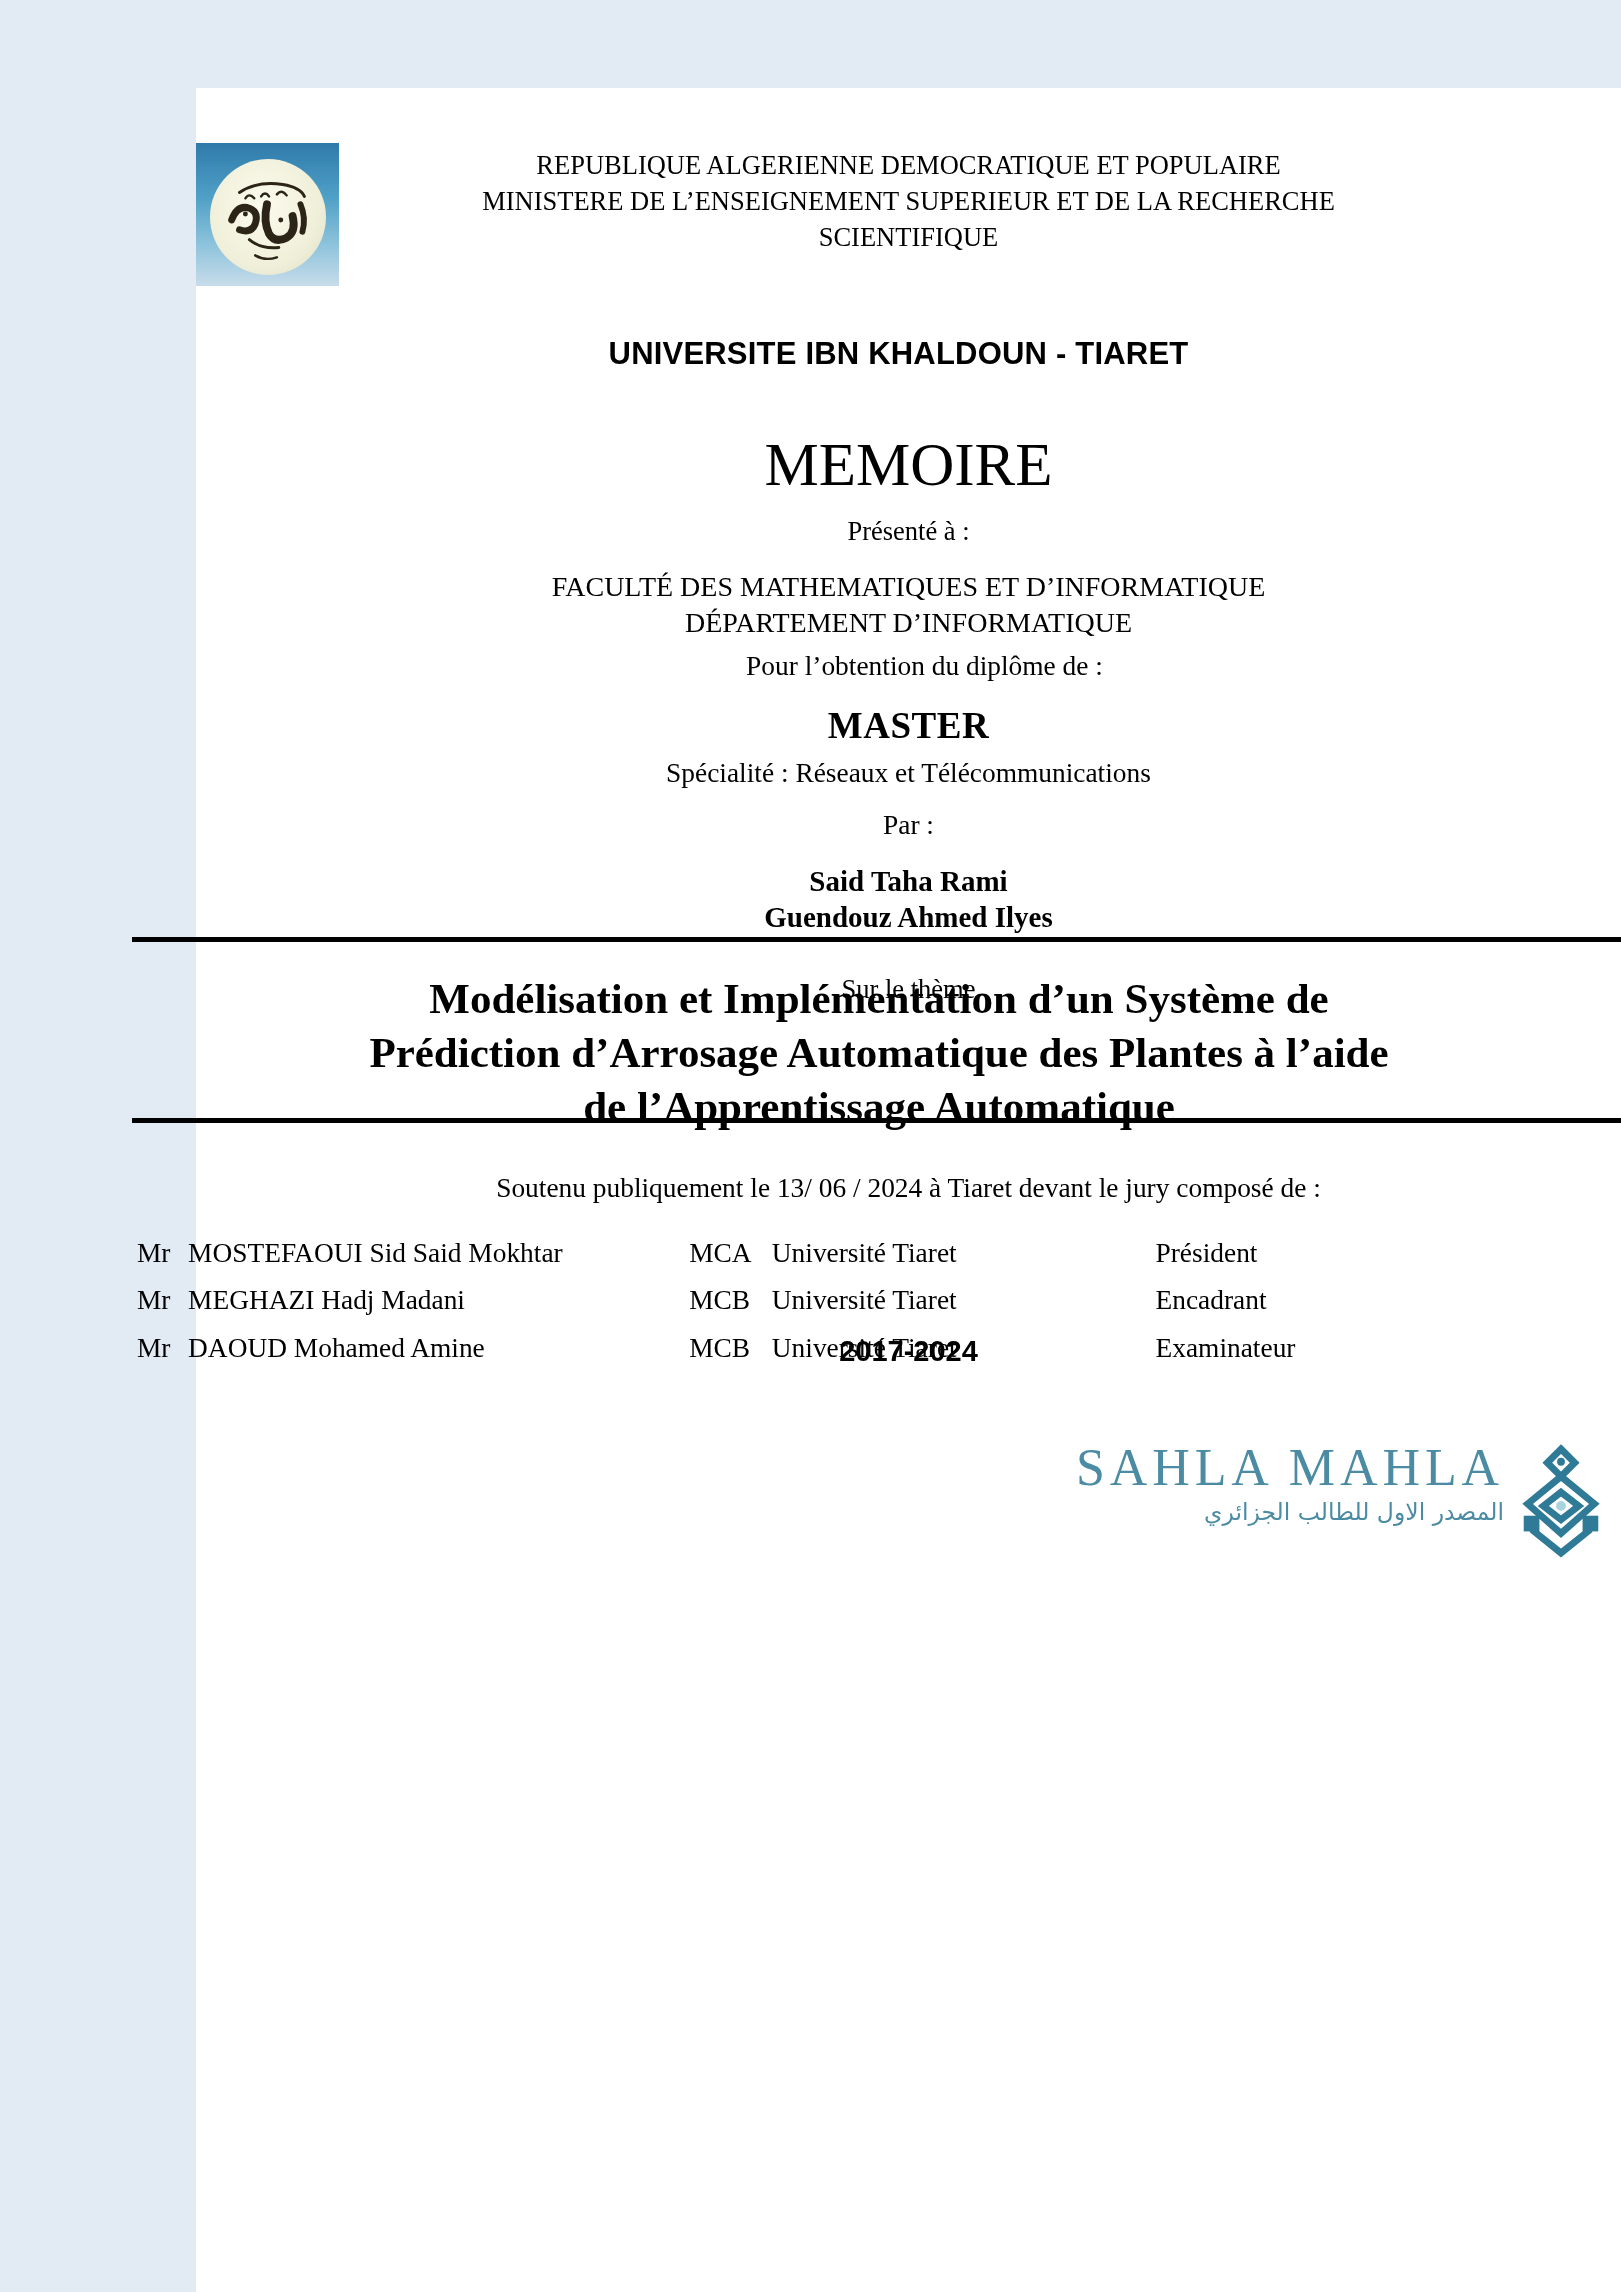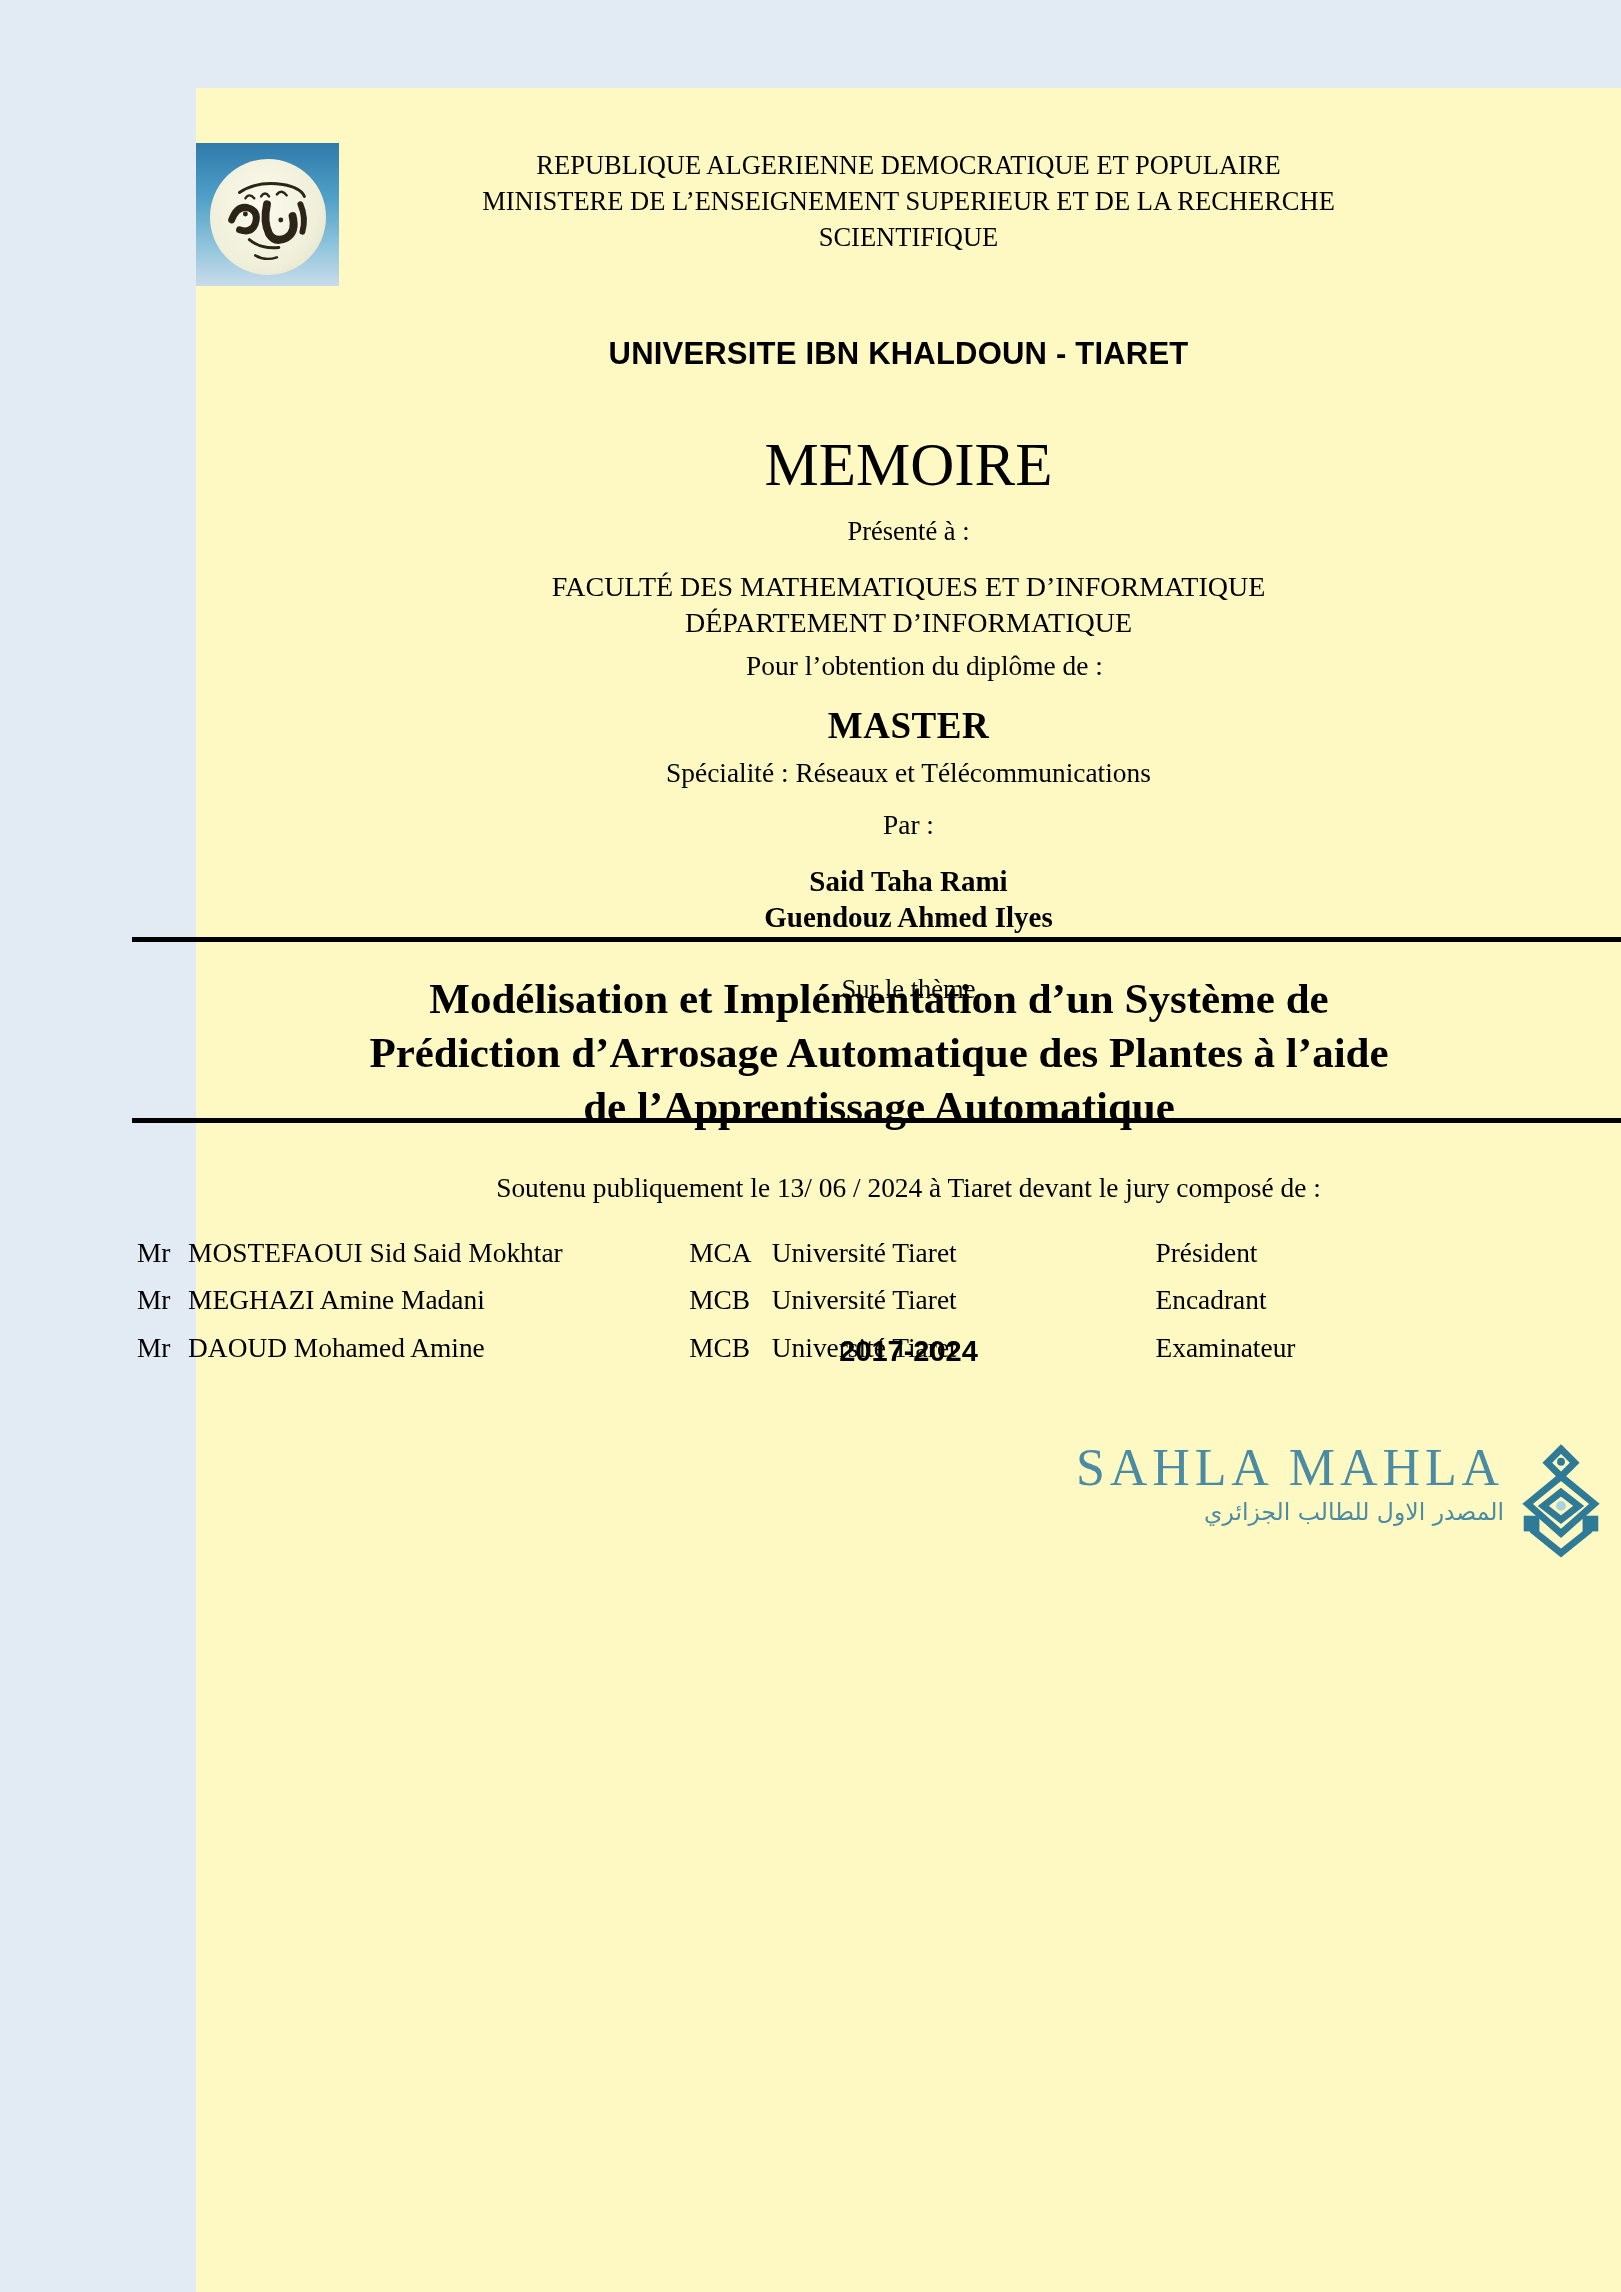--- a/index.html
+++ b/index.html
@@ -22,7 +22,7 @@
     top: 88px;
     width: 1425px;
     height: 2204px;
-    background: #fef9c3;
+    background: #ffffff;
   }
 
   

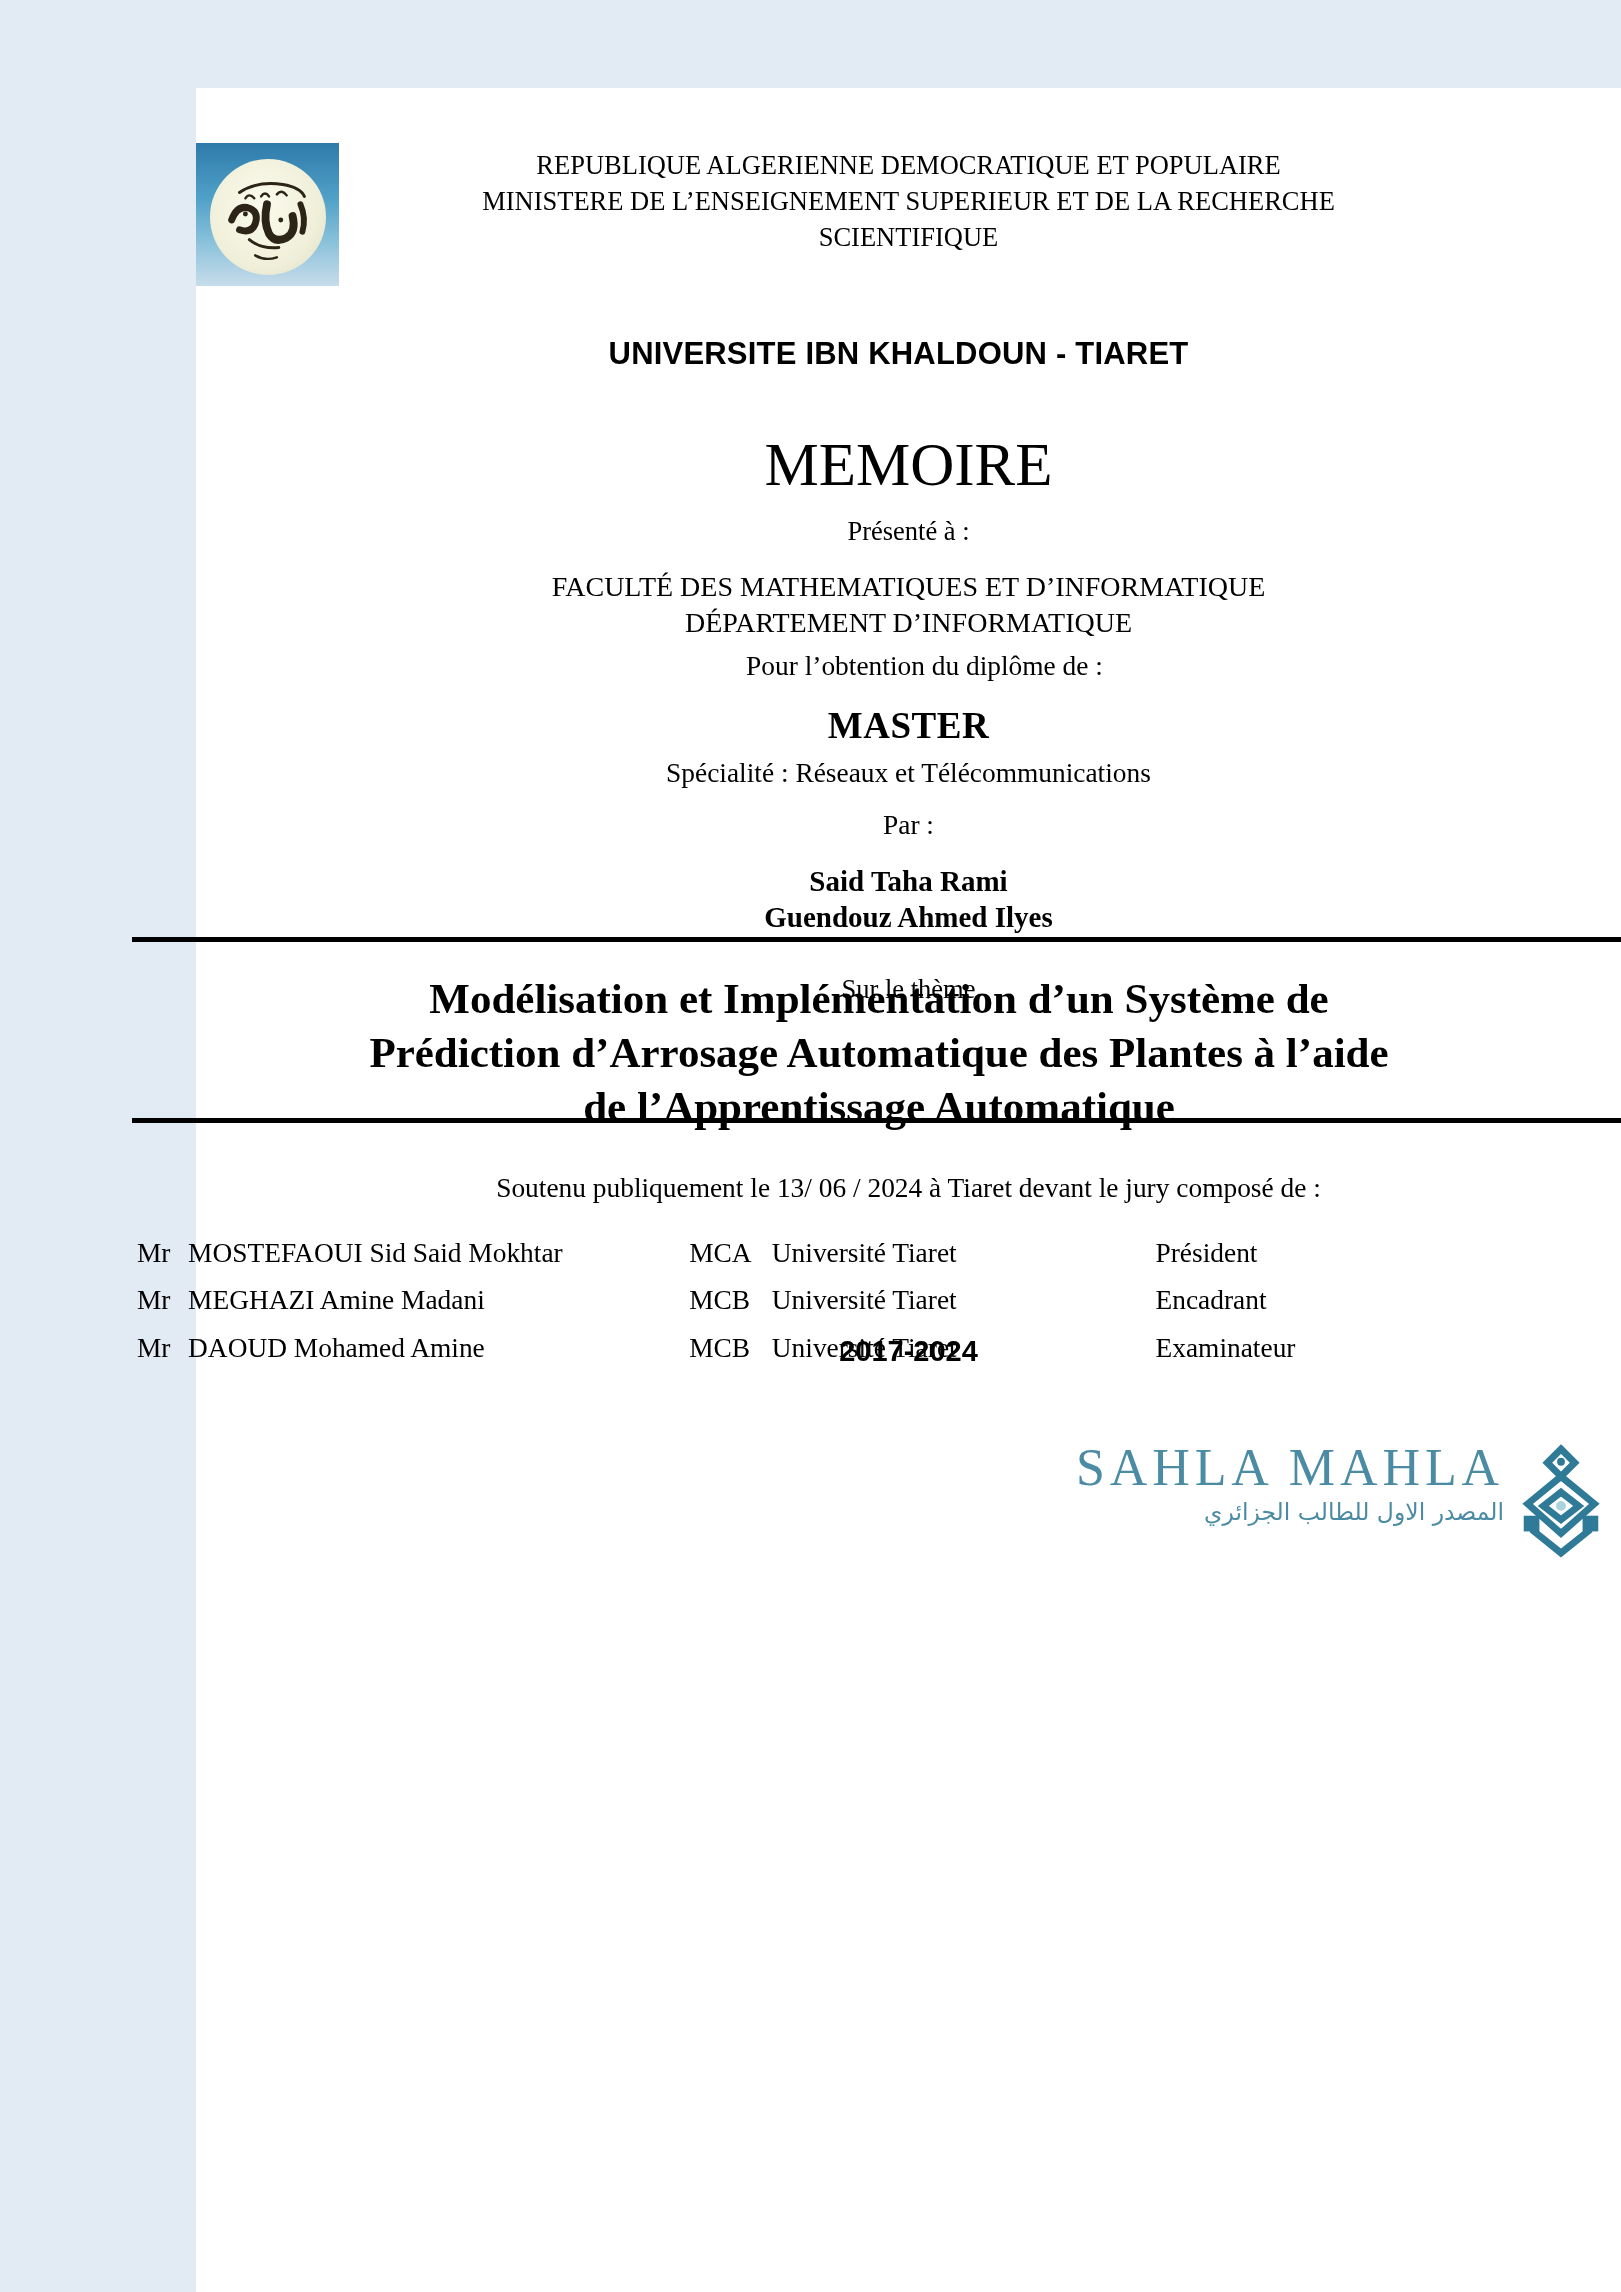--- a/index.html
+++ b/index.html
@@ -339,7 +339,7 @@
       </tr>
       <tr>
         <td class="c-title">Mr</td>
-        <td class="c-name">MEGHAZI Amine Madani</td>
+        <td class="c-name">MEGHAZI Hadj Madani</td>
         <td class="c-grade">MCB</td>
         <td class="c-univ">Université Tiaret</td>
         <td class="c-role">Encadrant</td>

